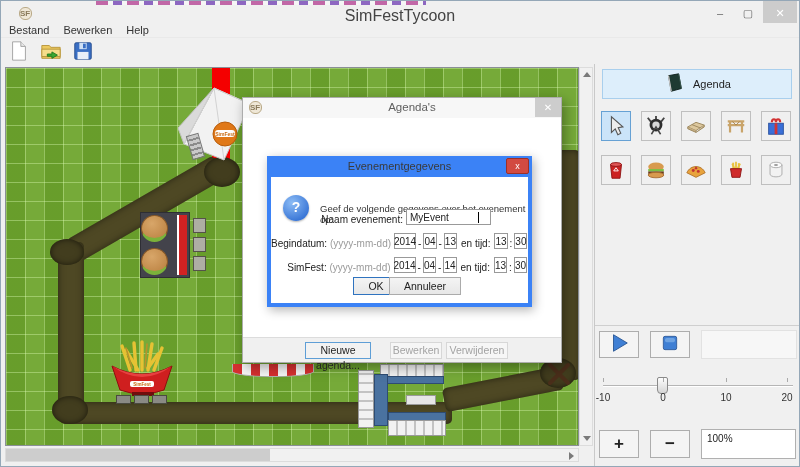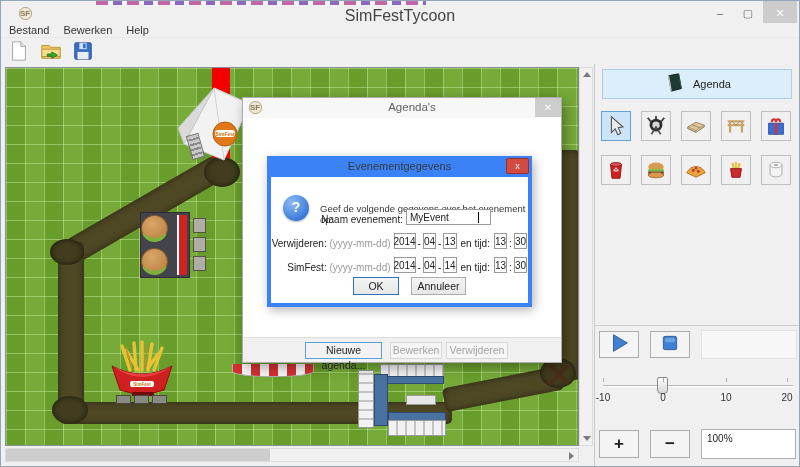--- a/index.html
+++ b/index.html
@@ -413,7 +413,7 @@
       </div>
 
       <div class="frow" style="top:55px;right:0;">
-        <span class="flabel"><span>Verwijderen:</span> <span class="gray">(yyyy-mm-dd)</span></span>
+        <span class="flabel"><span>Begindatum:</span> <span class="gray">(yyyy-mm-dd)</span></span>
         <span class="tbox dbox dy" style="margin-left:3px;">2014</span>
         <span class="dsep">-</span>
         <span class="tbox dbox dsm">04</span>

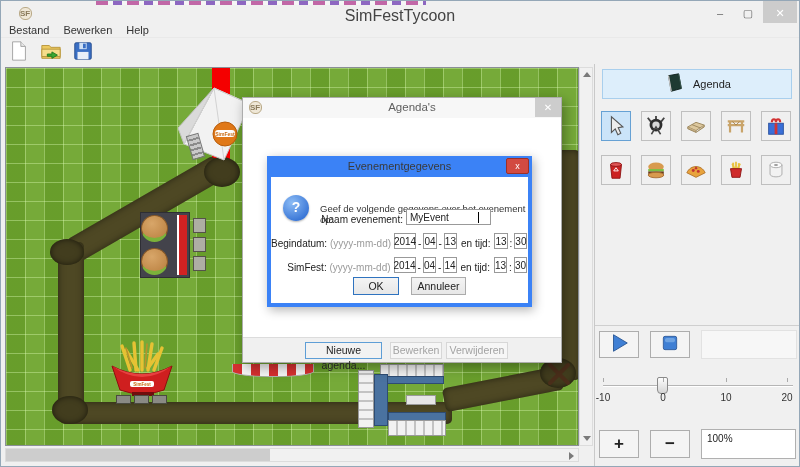--- a/index.html
+++ b/index.html
@@ -439,7 +439,7 @@
       </div>
 
       <div class="ebtn def" style="left:82px;width:46px;">OK</div>
-      <div class="ebtn" style="left:140px;width:55px;">Annuleer</div>
+      <div class="ebtn" style="left:118px;width:72px;">Annuleer</div>
     </div>
   </div>
 

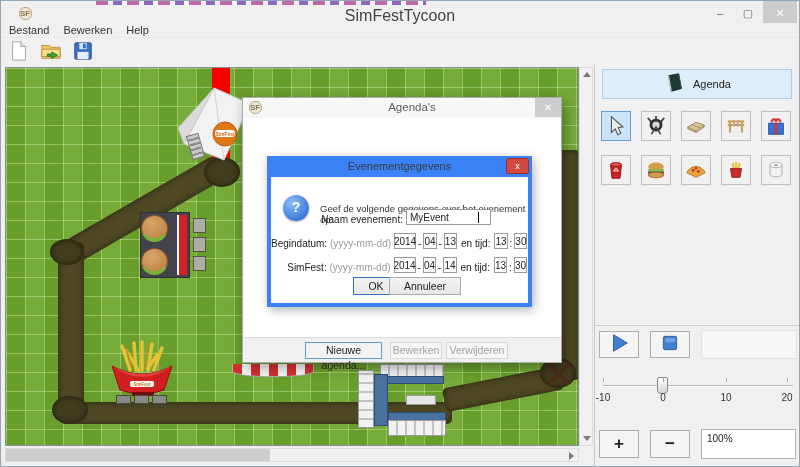--- a/index.html
+++ b/index.html
@@ -389,7 +389,7 @@
     </div>
     <div style="position:absolute;left:0;top:20px;right:0;bottom:25px;background:#fff;"></div>
     <div class="dfooter">
-      <div class="fbtn focus" style="left:62px;width:77px;text-align:center;">Nieuwe agenda...</div>
+      <div class="fbtn focus" style="left:62px;width:66px;text-align:center;">Nieuwe agenda...</div>
       <div class="fbtn dis" style="left:147px;width:52px;">Bewerken</div>
       <div class="fbtn dis" style="left:203px;width:62px;">Verwijderen</div>
     </div>

